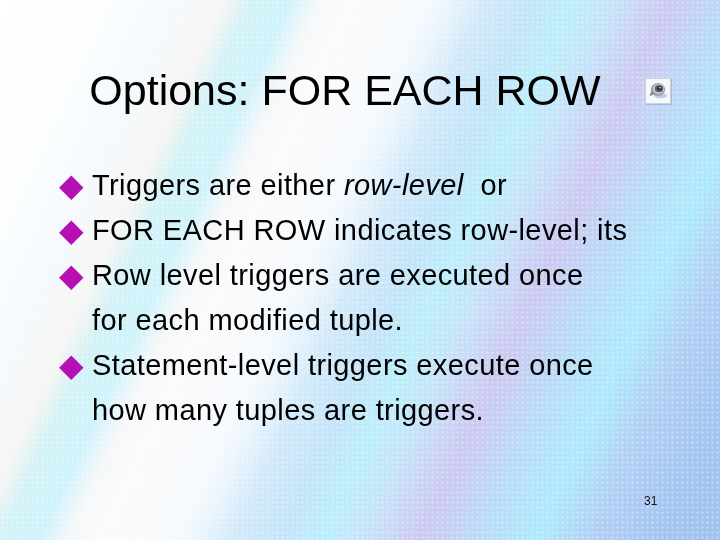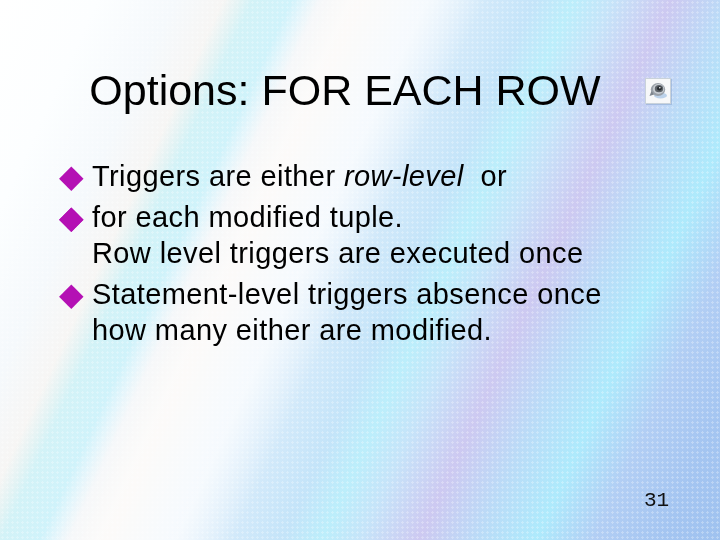--- a/index.html
+++ b/index.html
@@ -77,7 +77,7 @@
     line-height:36px;
     font-family:"DejaVu Sans",sans-serif;
   }
-  .line{display:block;}
+  .line{display:block;margin-top:9px;}
   .it{font-style:italic;}
   .page-number{
     position:absolute;

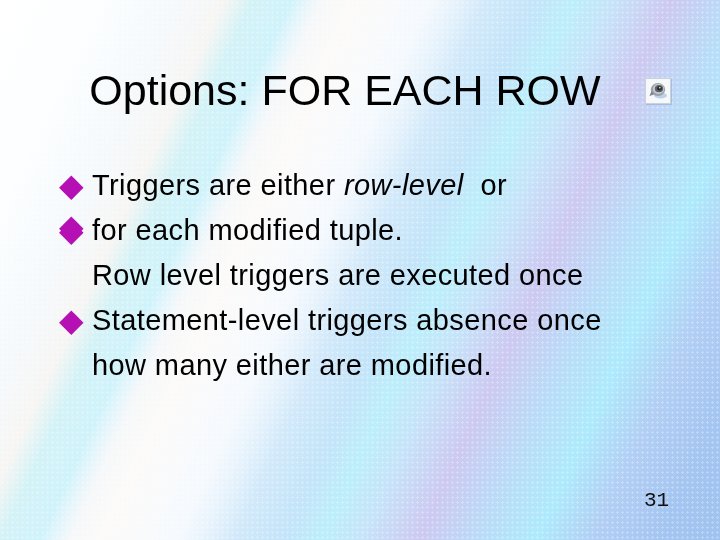--- a/index.html
+++ b/index.html
@@ -117,6 +117,7 @@
       <li>
         <span class="diamond" style="color: rgb(180, 16, 180);">◆</span>
         <div>
+          <span class="line"><span>FOR EACH ROW indicates row-level; its</span></span>
         </div>
       </li>
       <li>

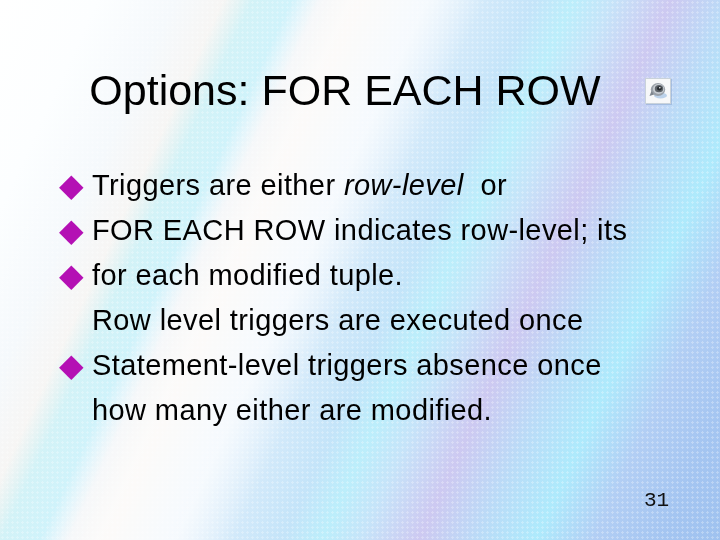--- a/index.html
+++ b/index.html
@@ -123,8 +123,8 @@
       <li>
         <span class="diamond" style="color: rgb(180, 16, 180);">◆</span>
         <div>
+          <span class="line"><span>Row level triggers are executed once</span></span>
           <span class="line"><span>for each modified tuple.</span></span>
-          <span class="line"><span>Row level triggers are executed once</span></span>
         </div>
       </li>
       <li>

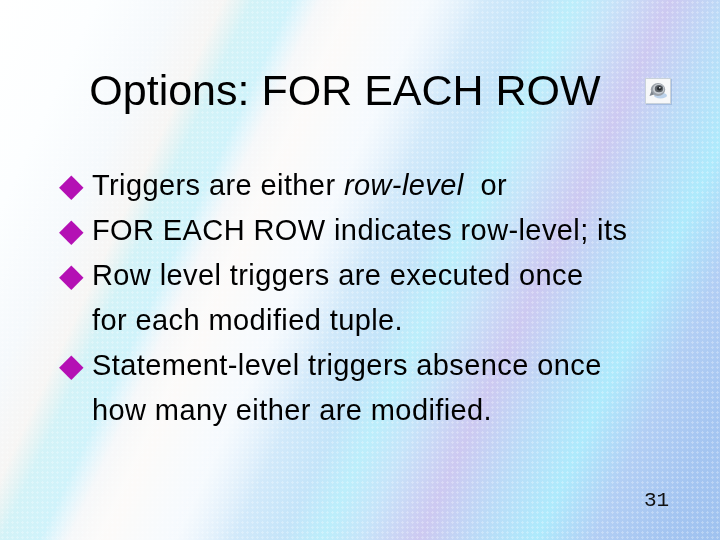--- a/index.html
+++ b/index.html
@@ -130,7 +130,7 @@
       <li>
         <span class="diamond" style="color: rgb(180, 16, 180);">◆</span>
         <div>
-          <span class="line"><span>Statement-level triggers absence once</span></span>
+          <span class="line"><span>Statement-level triggers execute once</span></span>
           <span class="line"><span>how many either are modified.</span></span>
         </div>
       </li>

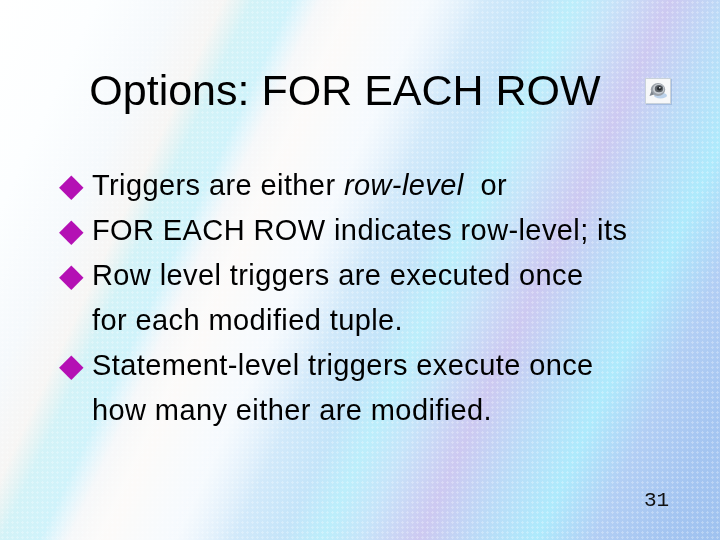--- a/index.html
+++ b/index.html
@@ -131,7 +131,7 @@
         <span class="diamond" style="color: rgb(180, 16, 180);">◆</span>
         <div>
           <span class="line"><span>Statement-level triggers execute once</span></span>
-          <span class="line"><span>how many either are modified.</span></span>
+          <span class="line"><span>how many tuples are triggers.</span></span>
         </div>
       </li>
     </ul>

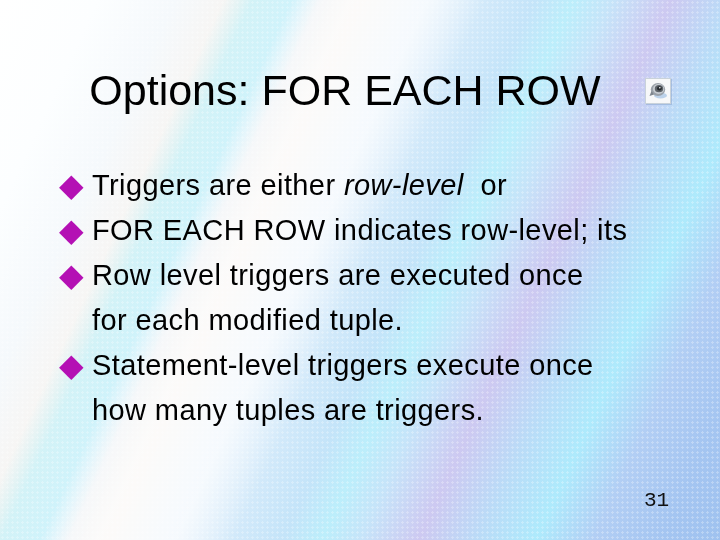--- a/index.html
+++ b/index.html
@@ -82,8 +82,8 @@
   .page-number{
     position:absolute;
     left:644px;top:492px;
-    font-family:Liberation Mono, monospace;
-    font-size:21px;
+    font-family:Liberation Sans, sans-serif;
+    font-size:12px;
     line-height:18px;
     color:#111;
   }

